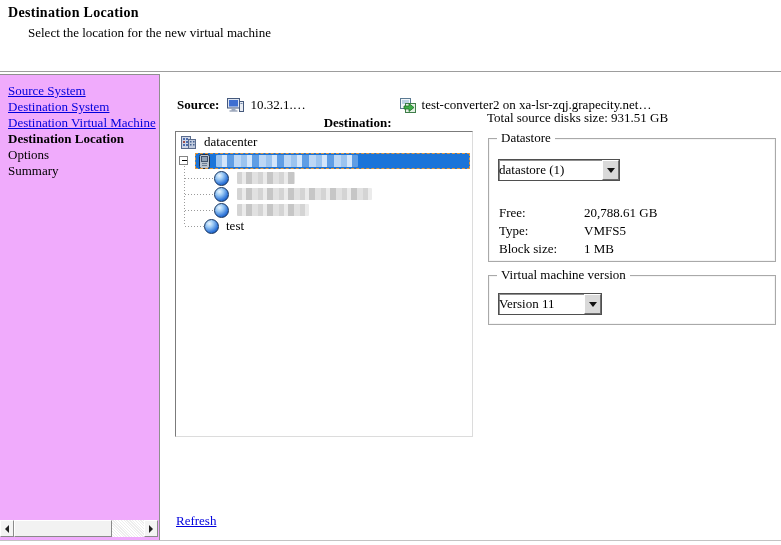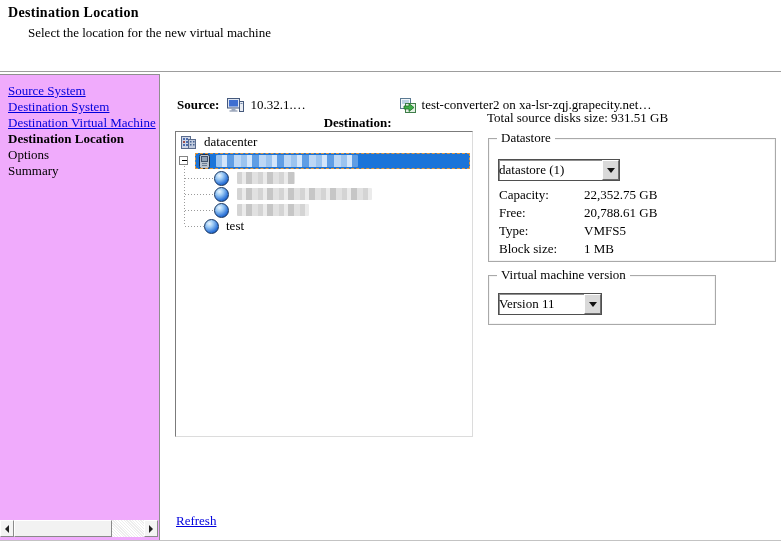--- a/index.html
+++ b/index.html
@@ -231,10 +231,6 @@
       <span class="val">datastore (1)</span>
       <span class="dbtn"></span>
     </div>
-    <div class="field-row fr-0">
-      <span class="flabel">Capacity:</span>
-      <span>22,352.75 GB</span>
-    </div>
     <div class="field-row fr-1">
       <span class="flabel">Free:</span>
       <span>20,788.61 GB</span>

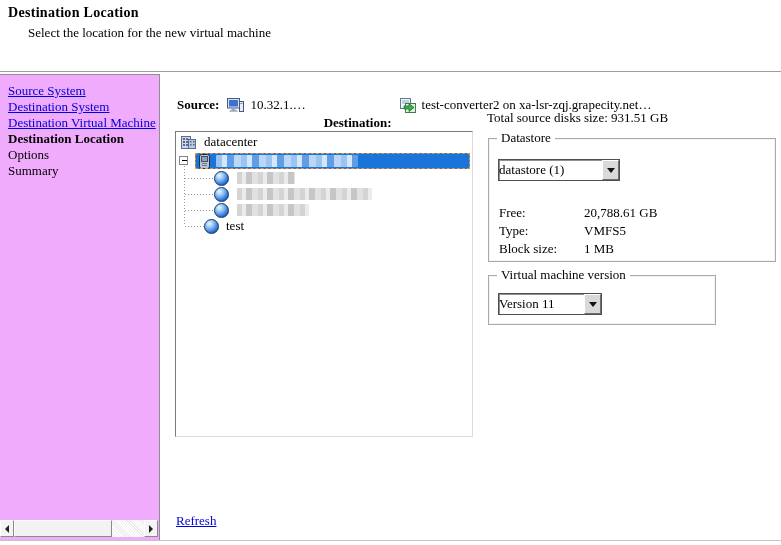--- a/index.html
+++ b/index.html
@@ -83,7 +83,7 @@
   
   .groupbox { position:absolute; border:1px solid #a9a9a9; box-shadow:inset 0 0 0 1px #f5f5f5; }
   .gb-datastore { left:488px; top:138px; width:288px; height:124px; }
-  .gb-vmversion { left:488px; top:275px; width:228px; height:50px; }
+  .gb-vmversion { left:488px; top:275px; width:288px; height:50px; }
   .gb-title { position:absolute; top:-8px; left:8px; background:#fff; padding:0 4px; line-height:14px; }
 
   .combo { position:absolute; height:22px; background:#fff; border:1px solid #4f4f4f;

